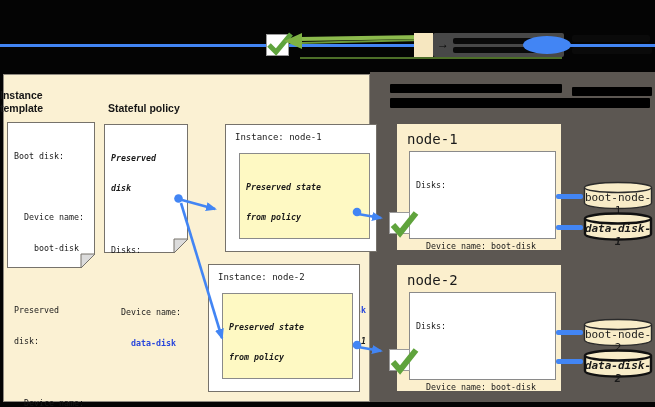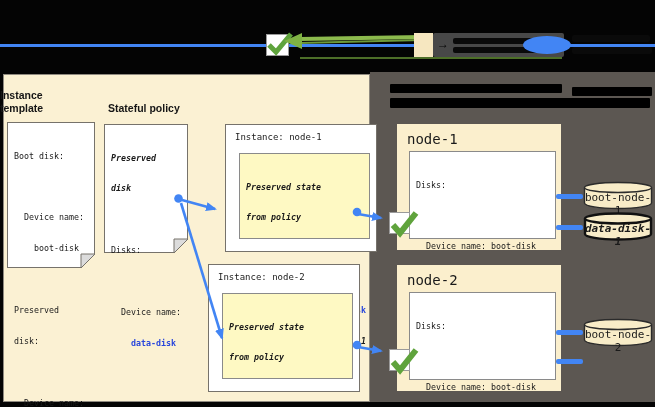--- a/index.html
+++ b/index.html
@@ -221,6 +221,13 @@
       <ellipse cx="35" cy="6.5" rx="33.5" ry="5" fill="#F8ECC8" stroke="#2b2b2b" stroke-width="1.4"></ellipse>
     </svg>
     <div class="cyl-label">boot-node-2</div>
+  </div>
+  <div class="abs" style="left:583px; top:349px;">
+    <svg class="cyl" viewBox="0 0 70 29">
+      <path d="M2,6.5 v15.5 a33,5.5 0 0 0 66,0 v-15.5" fill="#F8ECC8" stroke="#111" stroke-width="2.4"></path>
+      <ellipse cx="35" cy="6.5" rx="33" ry="5" fill="#F8ECC8" stroke="#111" stroke-width="2.4"></ellipse>
+    </svg>
+    <div class="cyl-label b">data-disk-2</div>
   </div>
 
   <svg class="abs overlay" width="655" height="407" viewBox="0 0 655 407">

